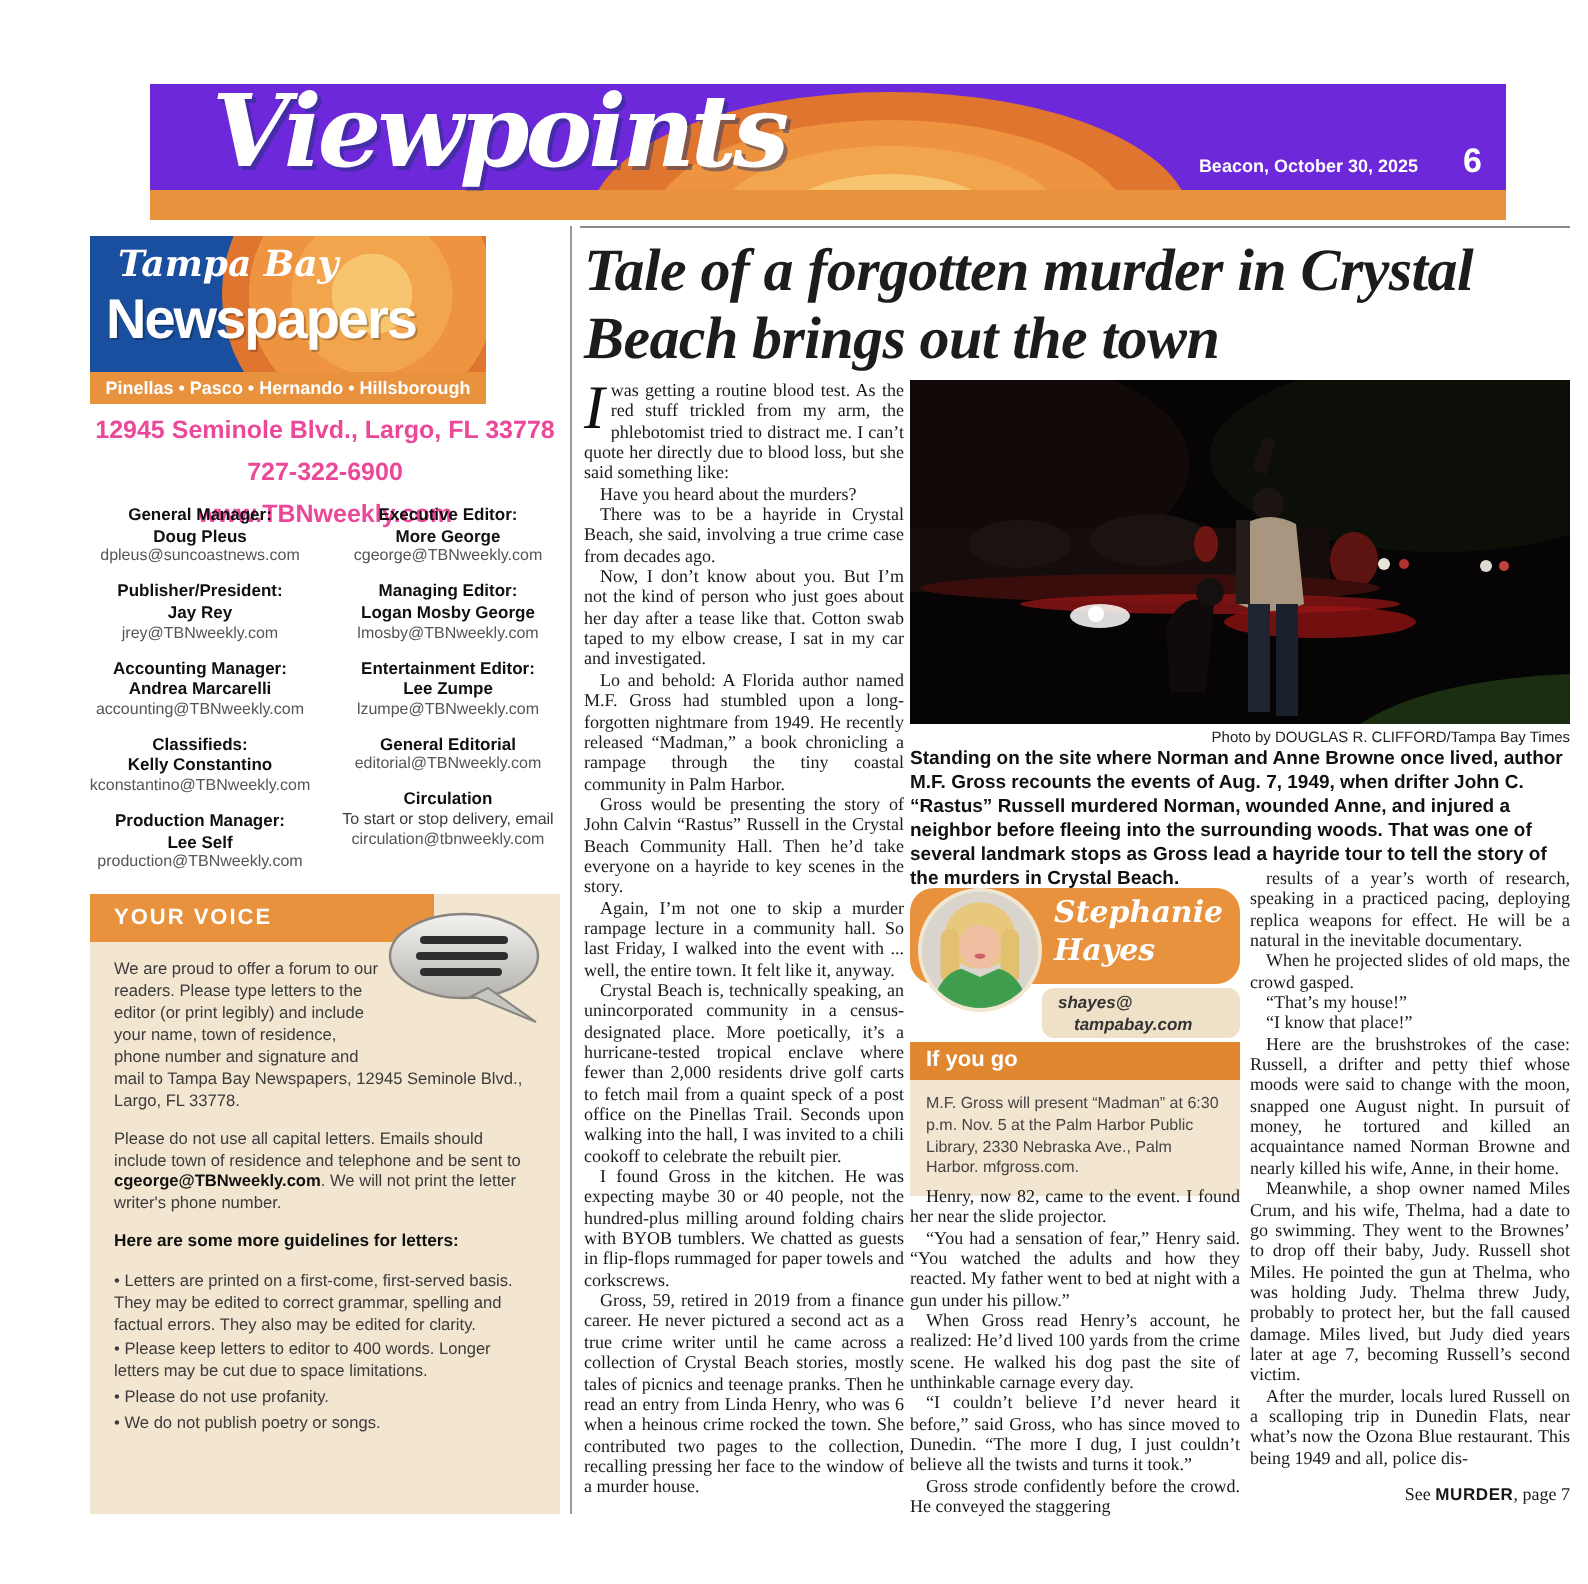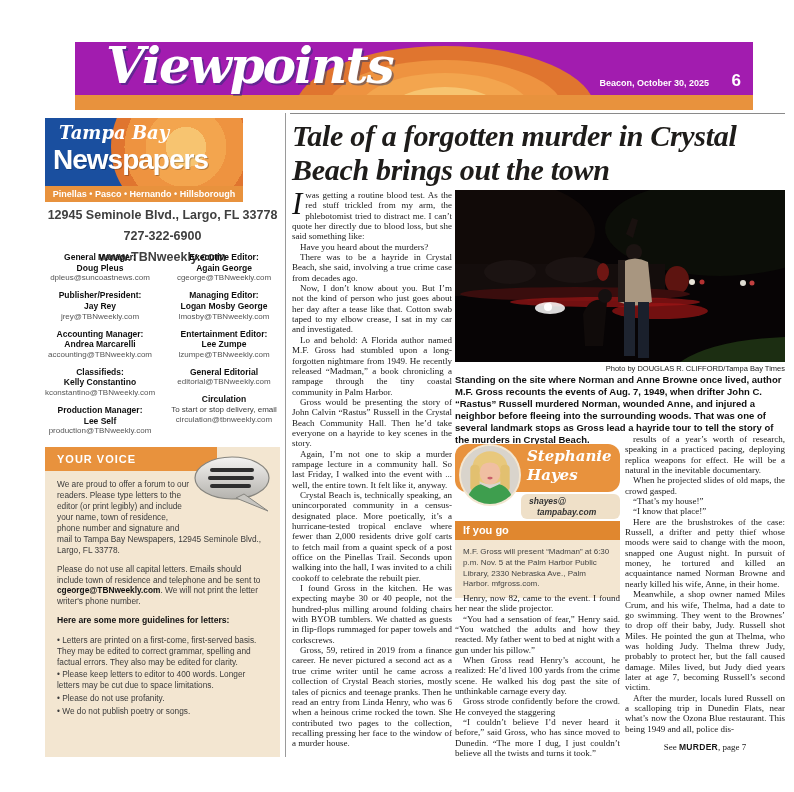--- a/index.html
+++ b/index.html
@@ -8,7 +8,7 @@
   .abs{position:absolute;}
 
   
-  #mast-blue{left:75px;top:42px;width:678px;height:53px;background:#a21caf;overflow:hidden;}
+  #mast-blue{left:75px;top:42px;width:678px;height:53px;background:#6d28d9;overflow:hidden;}
   #mast-orangebar{left:75px;top:95px;width:678px;height:15px;background:#e8923d;}
   #mast-title{left:106px;top:36px;z-index:5;color:#ffffff;font-family:"DejaVu Serif",serif;
               font-style:italic;font-weight:bold;font-size:50px;letter-spacing:-2px;

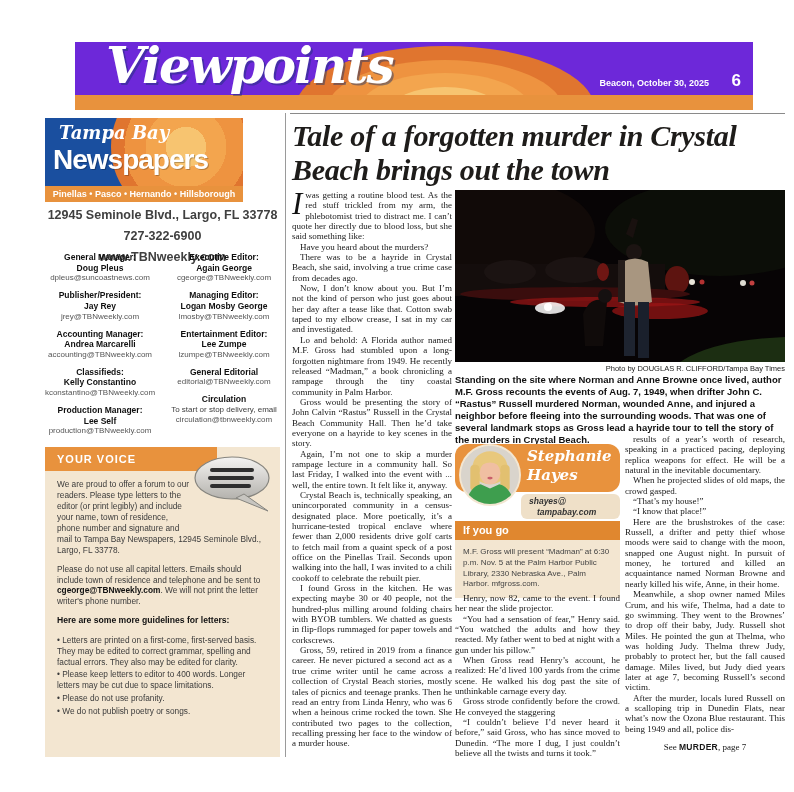--- a/index.html
+++ b/index.html
@@ -28,7 +28,7 @@
                  color:#fff;font-size:9px;font-weight:bold;text-align:center;line-height:16px;}
 
   
-  #contact{left:45px;top:208px;width:235px;text-align:center;color:#404040;}
+  #contact{left:45px;top:208px;width:235px;text-align:center;color:#ec4899;}
   #contact div{font-weight:bold;font-size:12.5px;margin-bottom:7px;font-family:"Liberation Sans",sans-serif;}
 
   

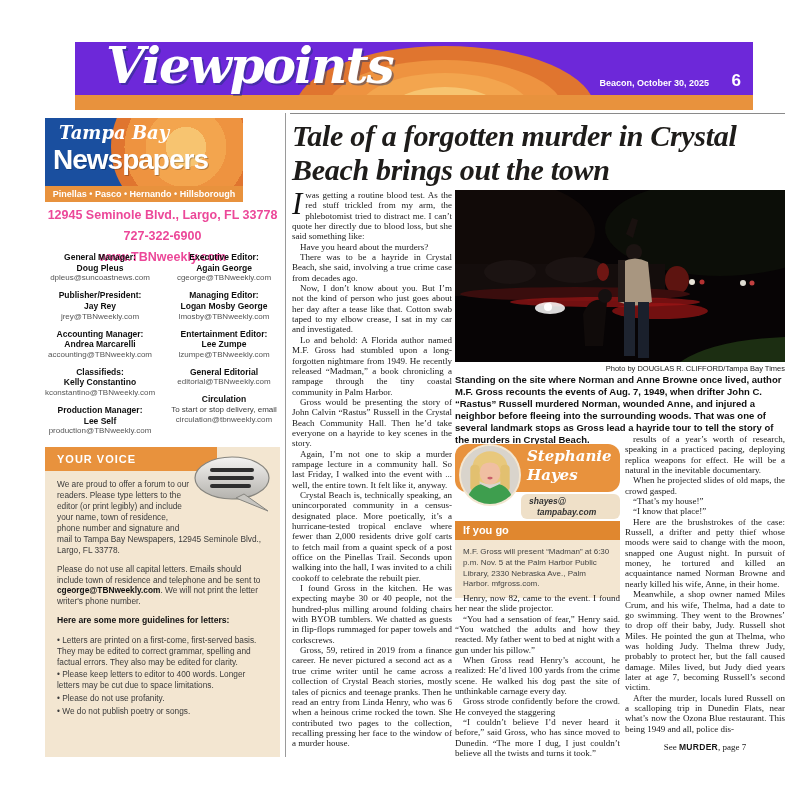--- a/index.html
+++ b/index.html
@@ -154,7 +154,7 @@
   <div>
     <div class="entry">
       <span class="role">Executive Editor:</span>
-      <span class="name">Again George</span>
+      <span class="name">More George</span>
       <span class="email">cgeorge@TBNweekly.com</span>
     </div>
     <div class="entry">

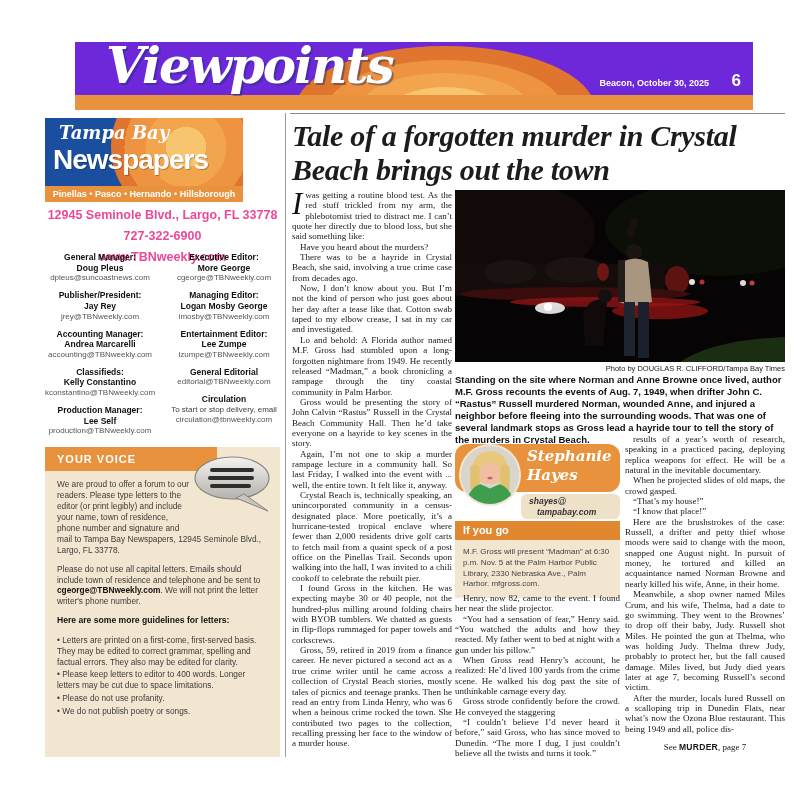--- a/index.html
+++ b/index.html
@@ -294,8 +294,8 @@
   <p>Henry, now 82, came to the event. I found her near the slide projector.</p>
   <p>“You had a sensation of fear,” Henry said. “You watched the adults and how they reacted. My father went to bed at night with a gun under his pillow.”</p>
   <p>When Gross read Henry’s account, he realized: He’d lived 100 yards from the crime scene. He walked his dog past the site of unthinkable carnage every day.</p>
+  <p>“I couldn’t believe I’d never heard it before,” said Gross, who has since moved to Dunedin. “The more I dug, I just couldn’t believe all the twists and turns it took.”</p>
   <p>Gross strode confidently before the crowd. He conveyed the staggering</p>
-  <p>“I couldn’t believe I’d never heard it before,” said Gross, who has since moved to Dunedin. “The more I dug, I just couldn’t believe all the twists and turns it took.”</p>
 </div>
 
 <div class="abs news-col" id="col3">

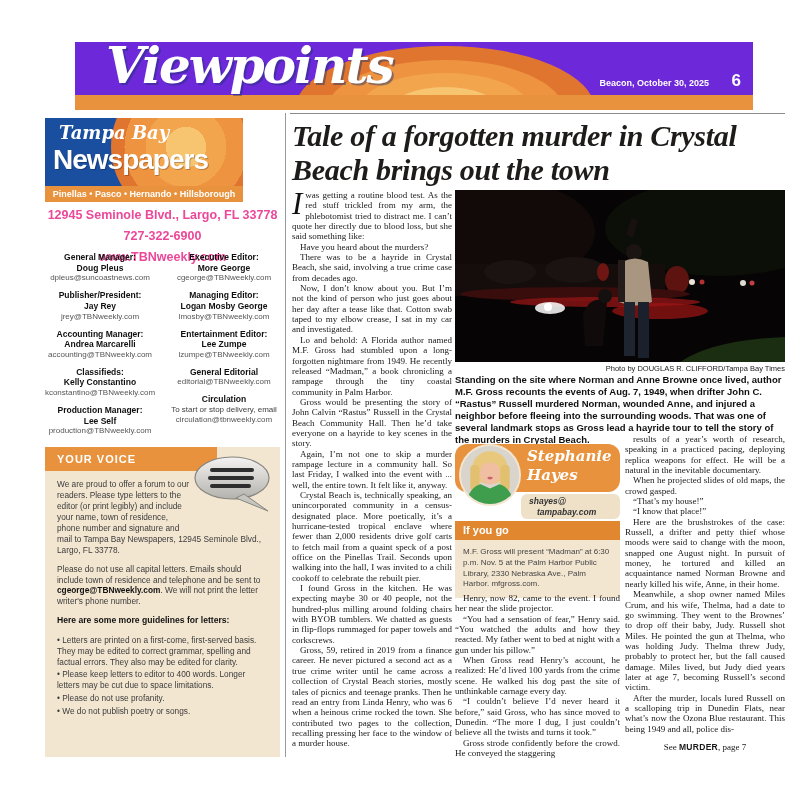--- a/index.html
+++ b/index.html
@@ -67,7 +67,7 @@
   #col3{left:625px;top:434px;width:160px;}
   .dropcap{float:left;font-family:"Liberation Serif",serif;font-style:italic;font-size:31px;
            line-height:26px;padding:1px 3px 0 0;color:#111;}
-  .cont{text-align:center;text-indent:0 !important;margin-top:8px !important;}
+  .cont{text-align:right;text-indent:0 !important;margin-top:8px !important;}
   .cont b{font-family:"Liberation Sans",sans-serif;font-size:8.5px;letter-spacing:.3px;}
 
   

